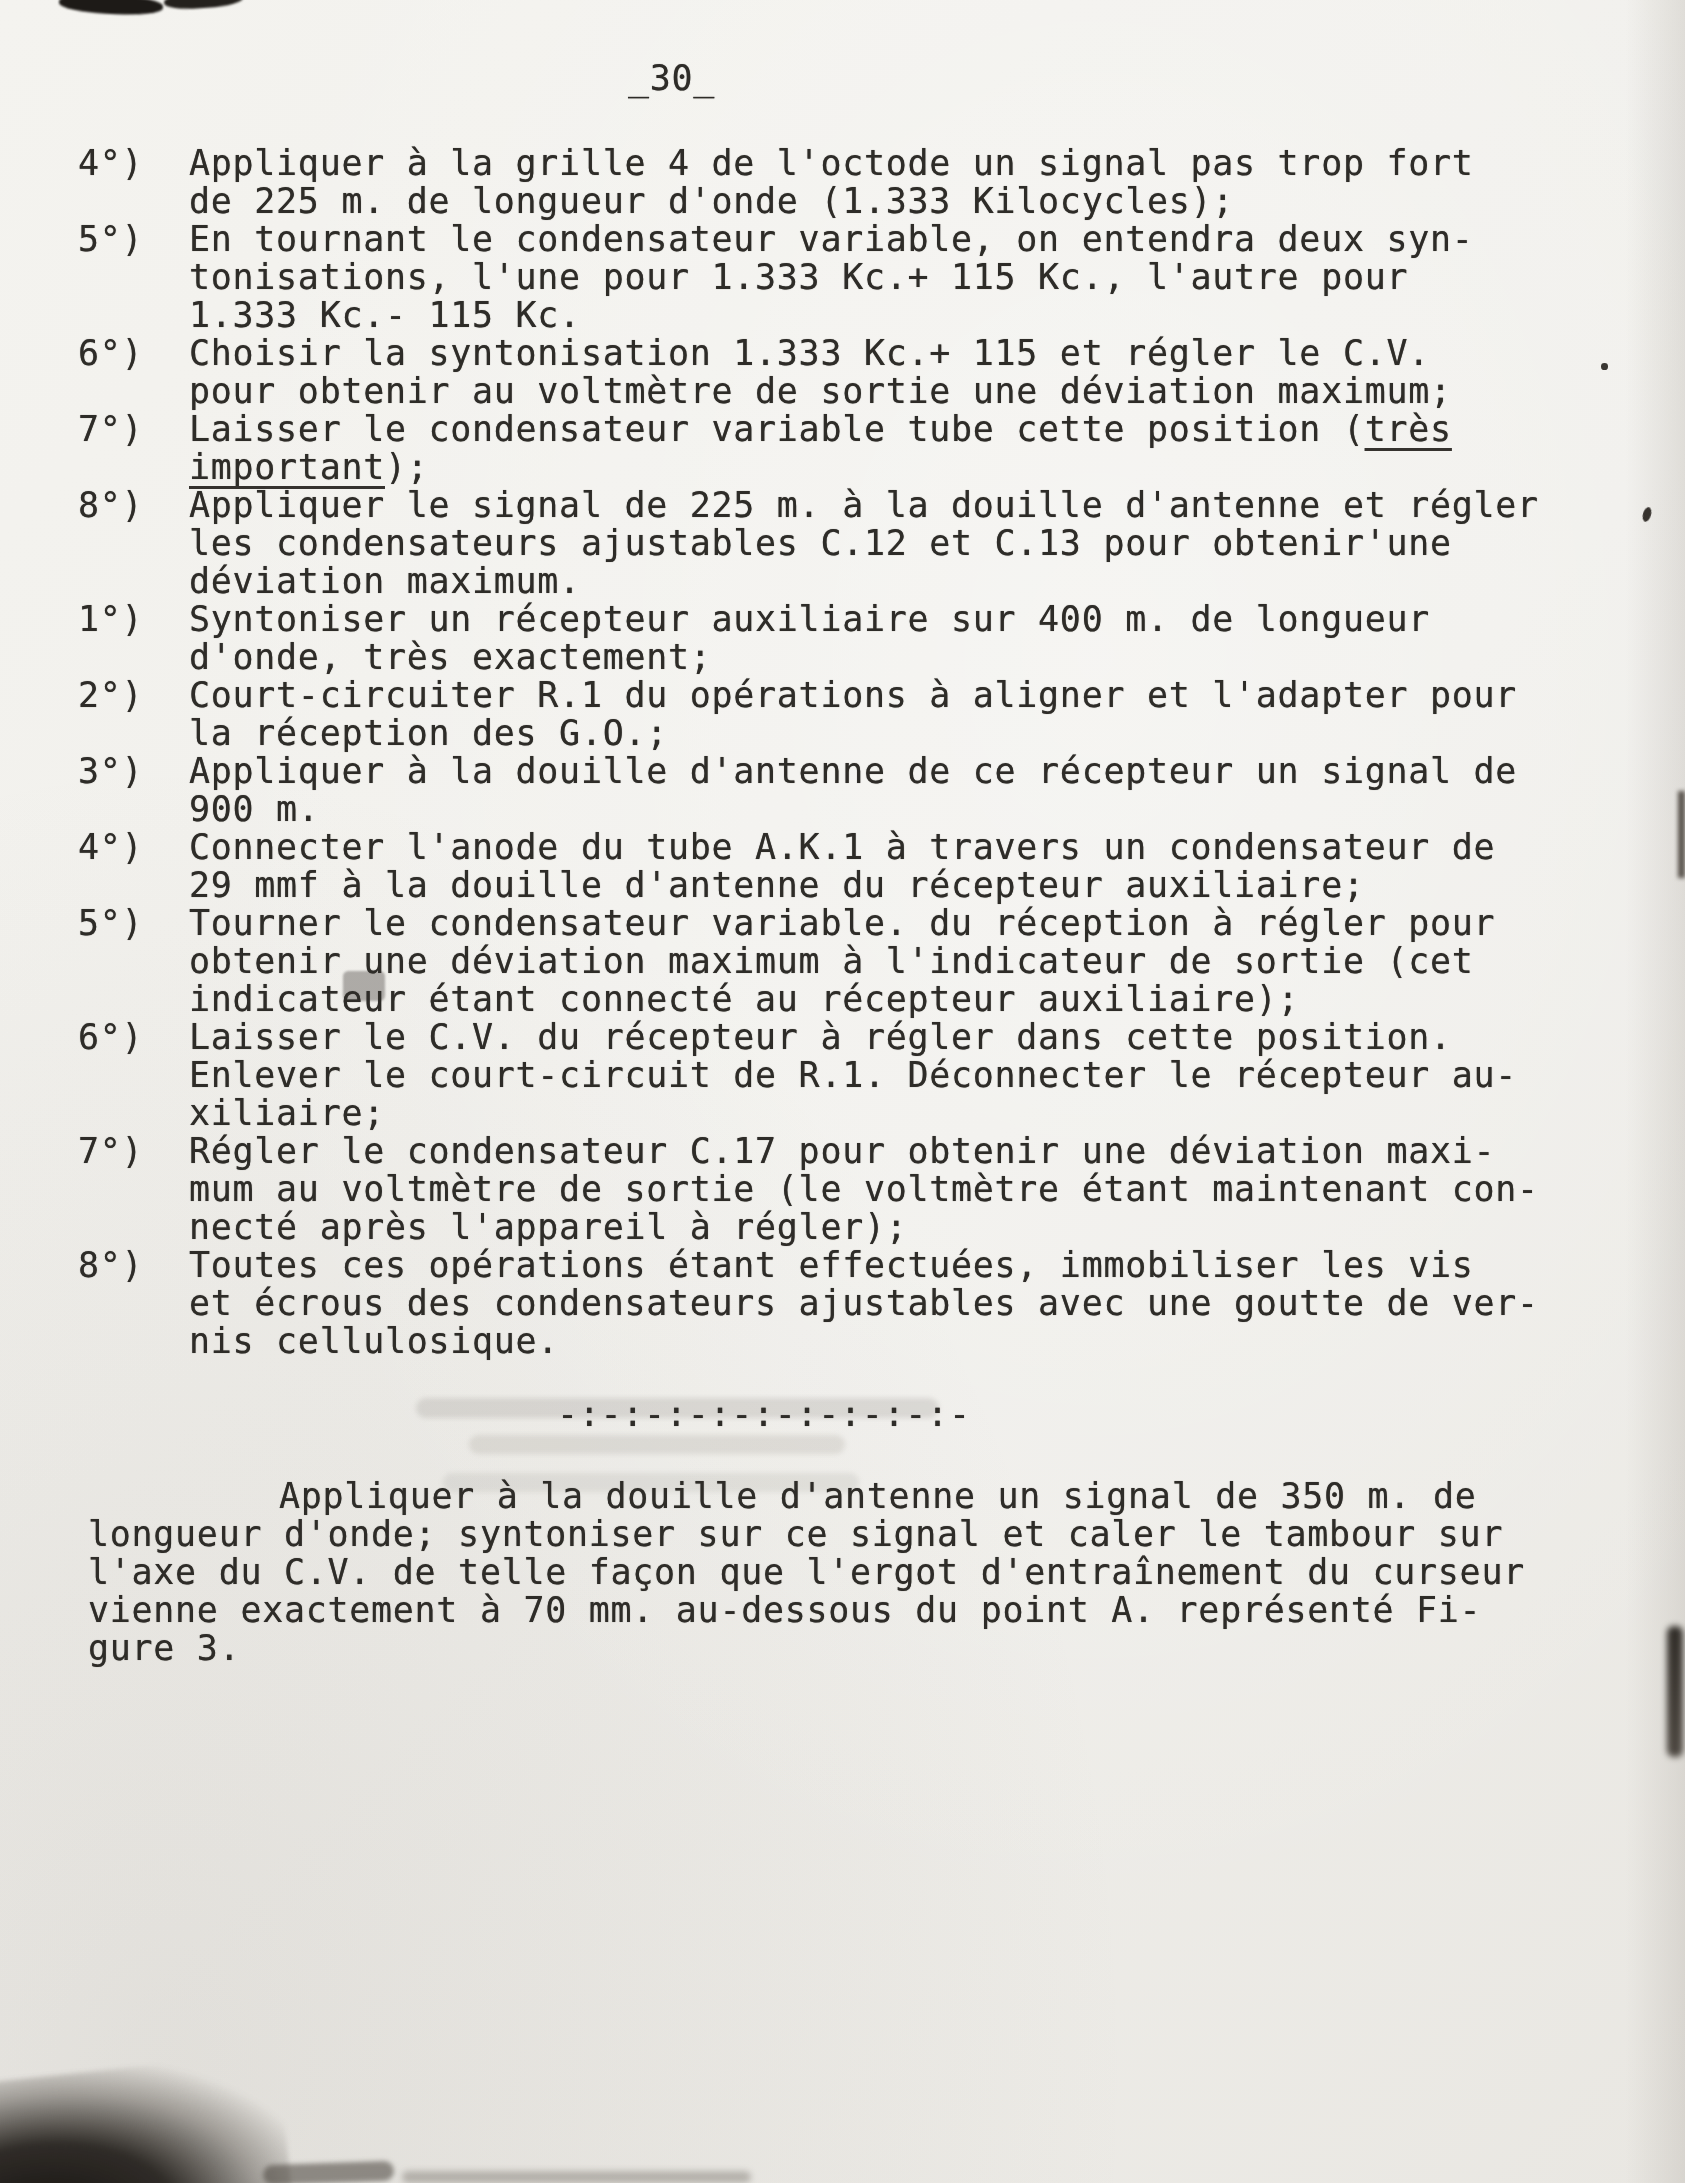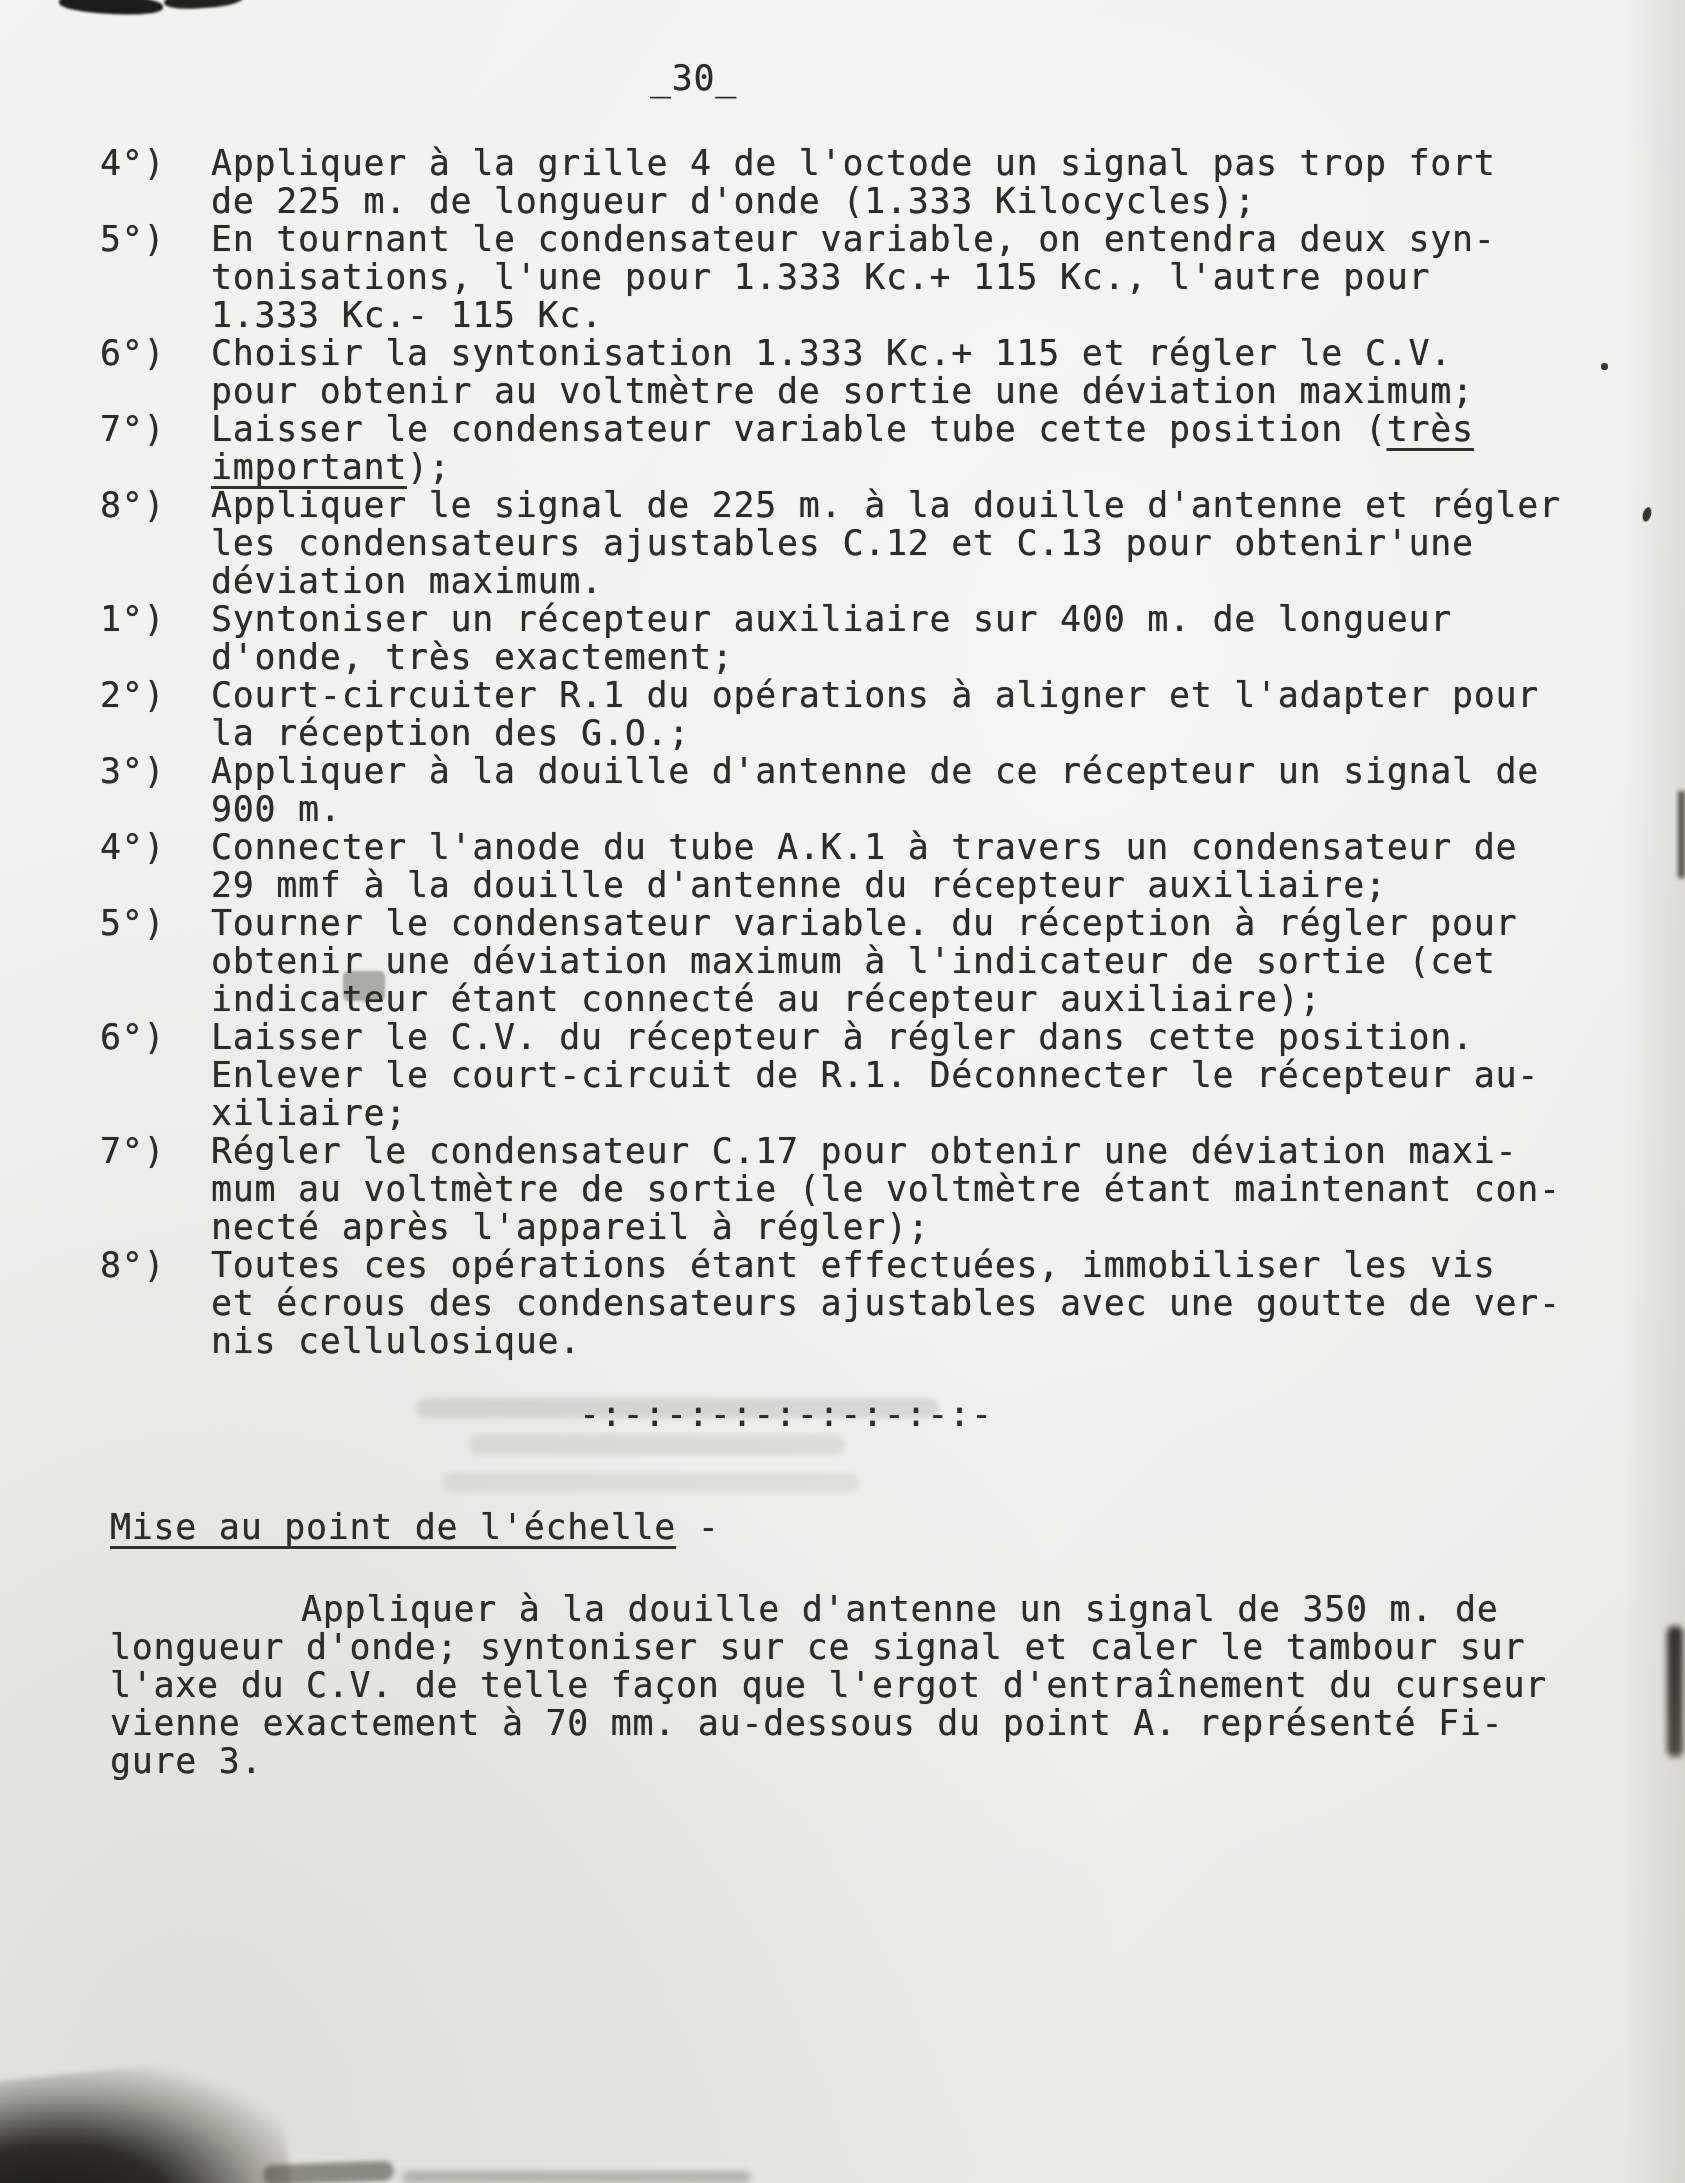--- a/index.html
+++ b/index.html
@@ -30,7 +30,7 @@
   }
   .content {
     position: relative;
-    padding: 59px 94px 0 100px;
+    padding: 59px 94px 0 78px;
     z-index: 2;
     text-shadow: 0 0 0.8px rgba(42,40,36,0.7);
   }

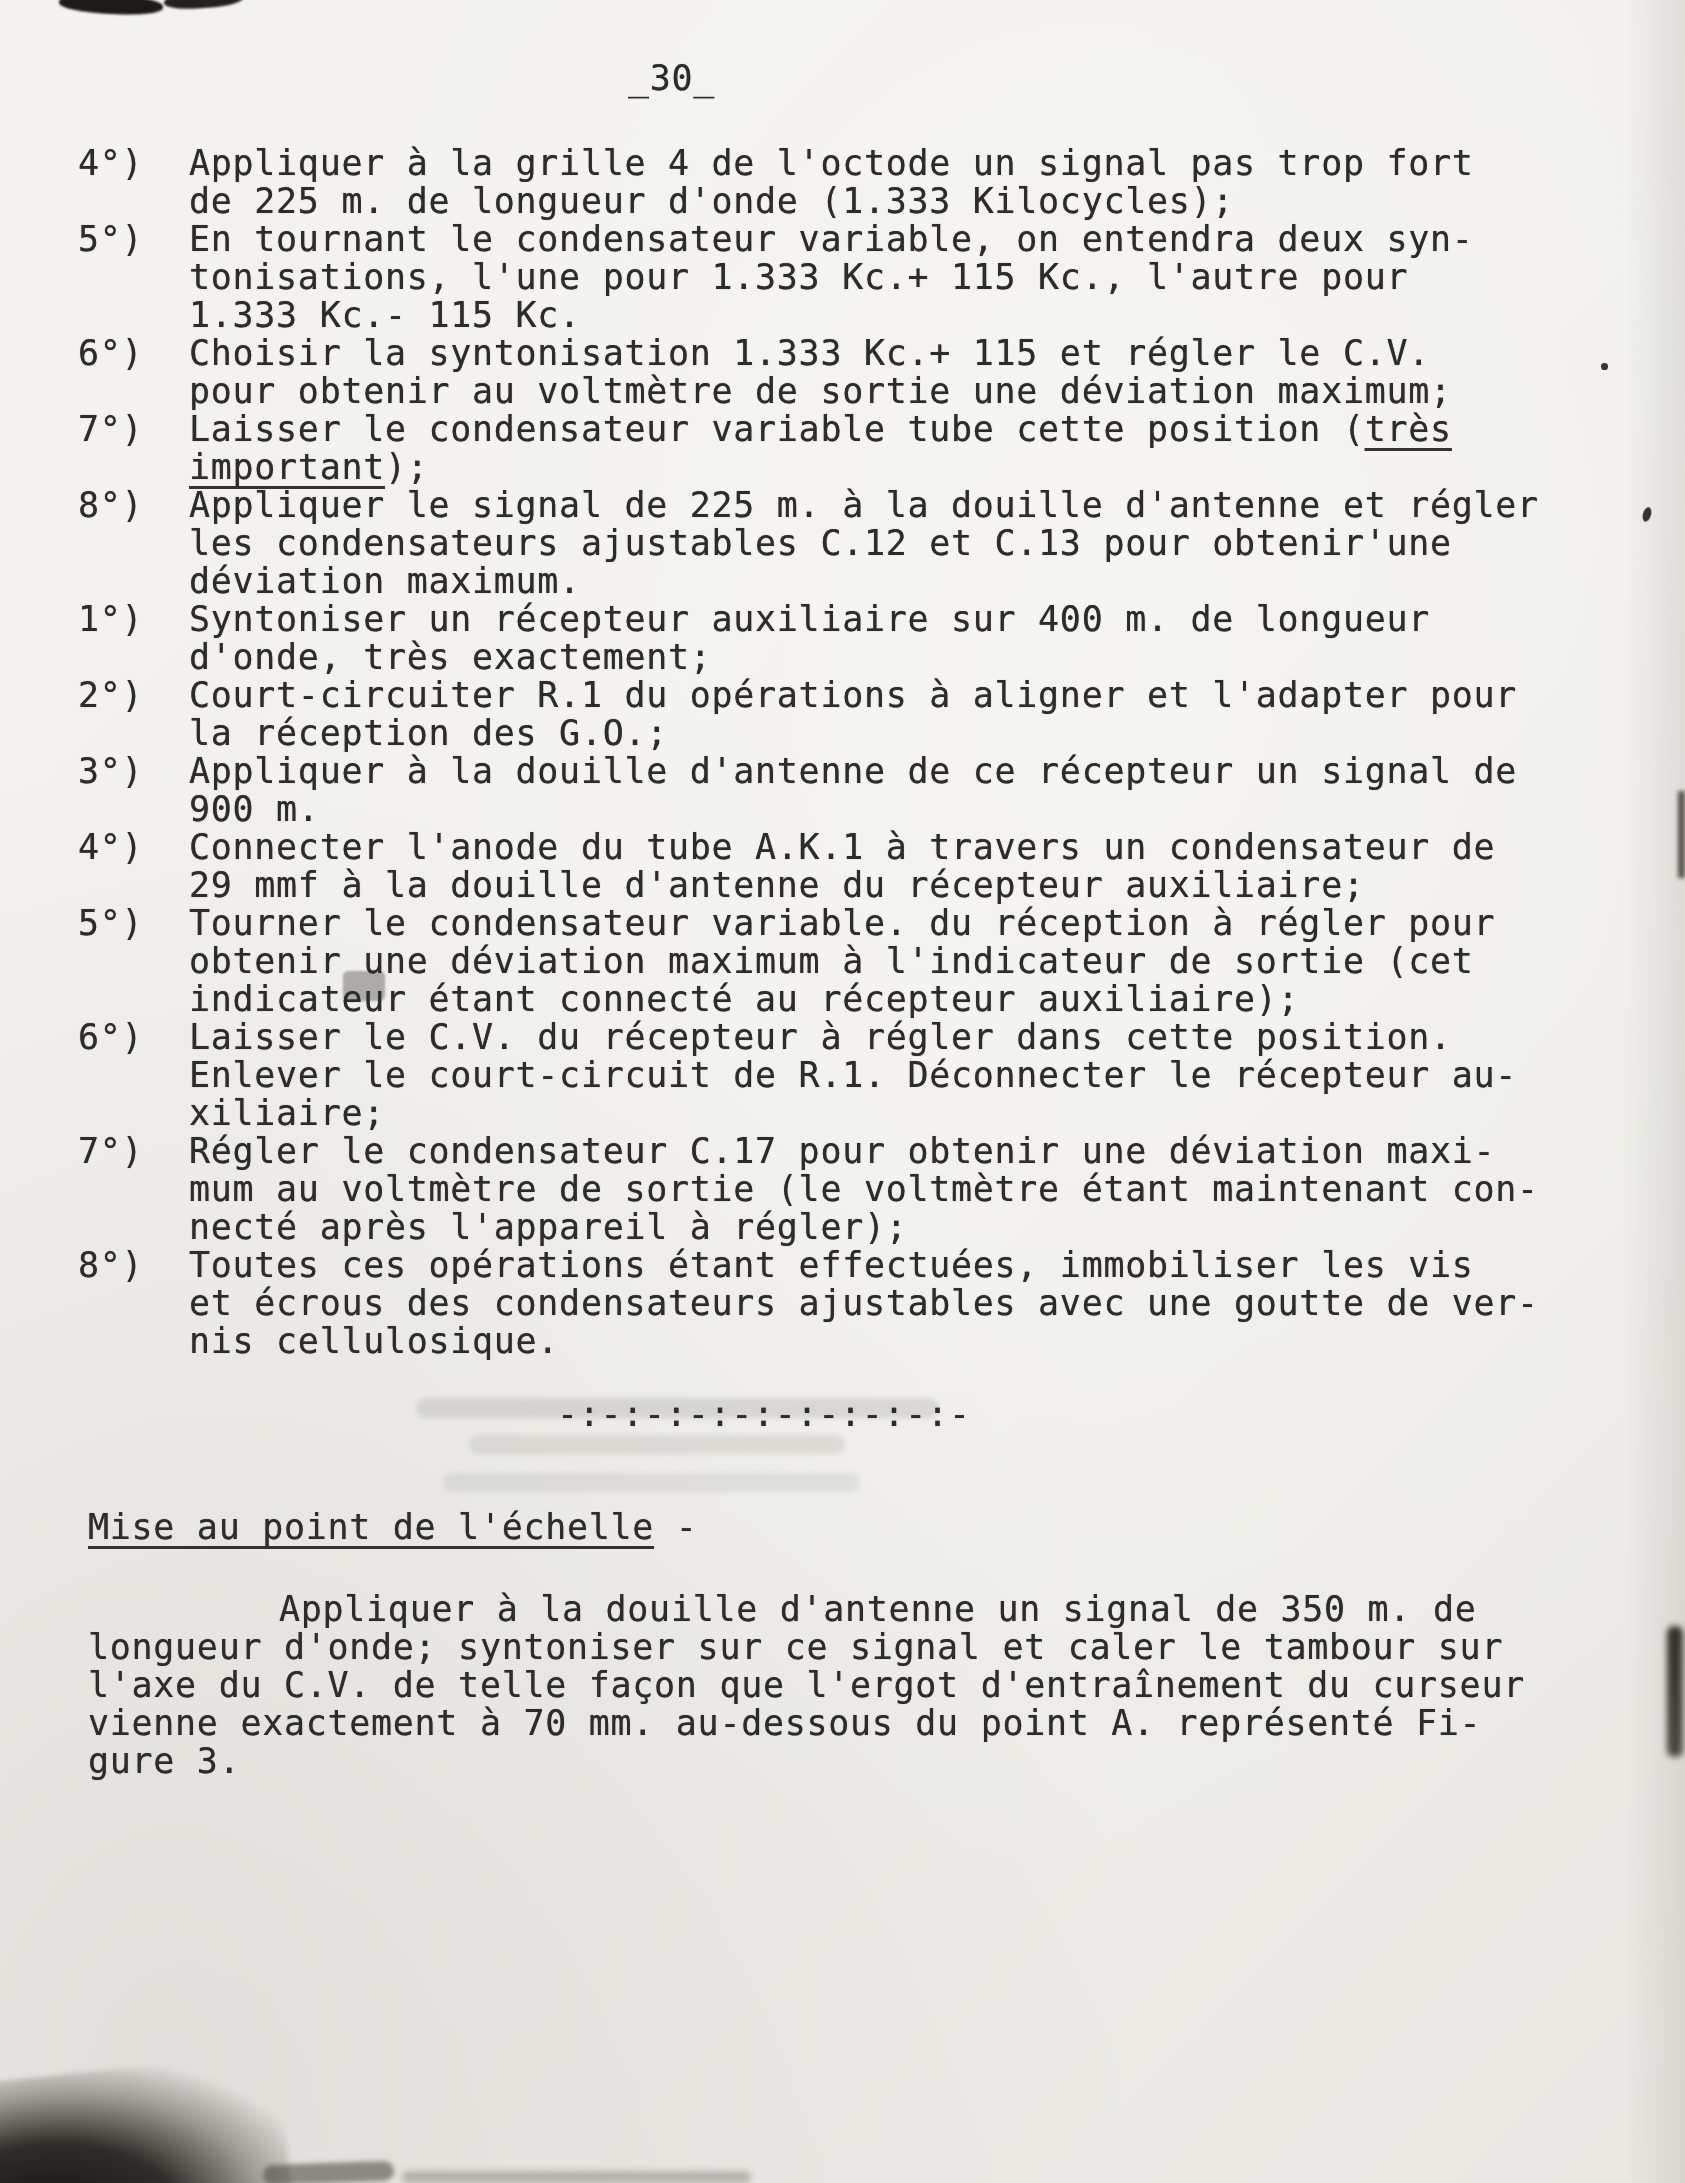--- a/index.html
+++ b/index.html
@@ -177,9 +177,6 @@
 
     <div class="separator">-:-:-:-:-:-:-:-:-:-</div>
 
-    <div class="scale-heading">
-      <span class="u">Mise au point de l'échelle</span><span> -</span>
-    </div>
 
     <div class="scale-paragraph">Appliquer à la douille d'antenne un signal de 350 m. de
 longueur d'onde; syntoniser sur ce signal et caler le tambour sur

